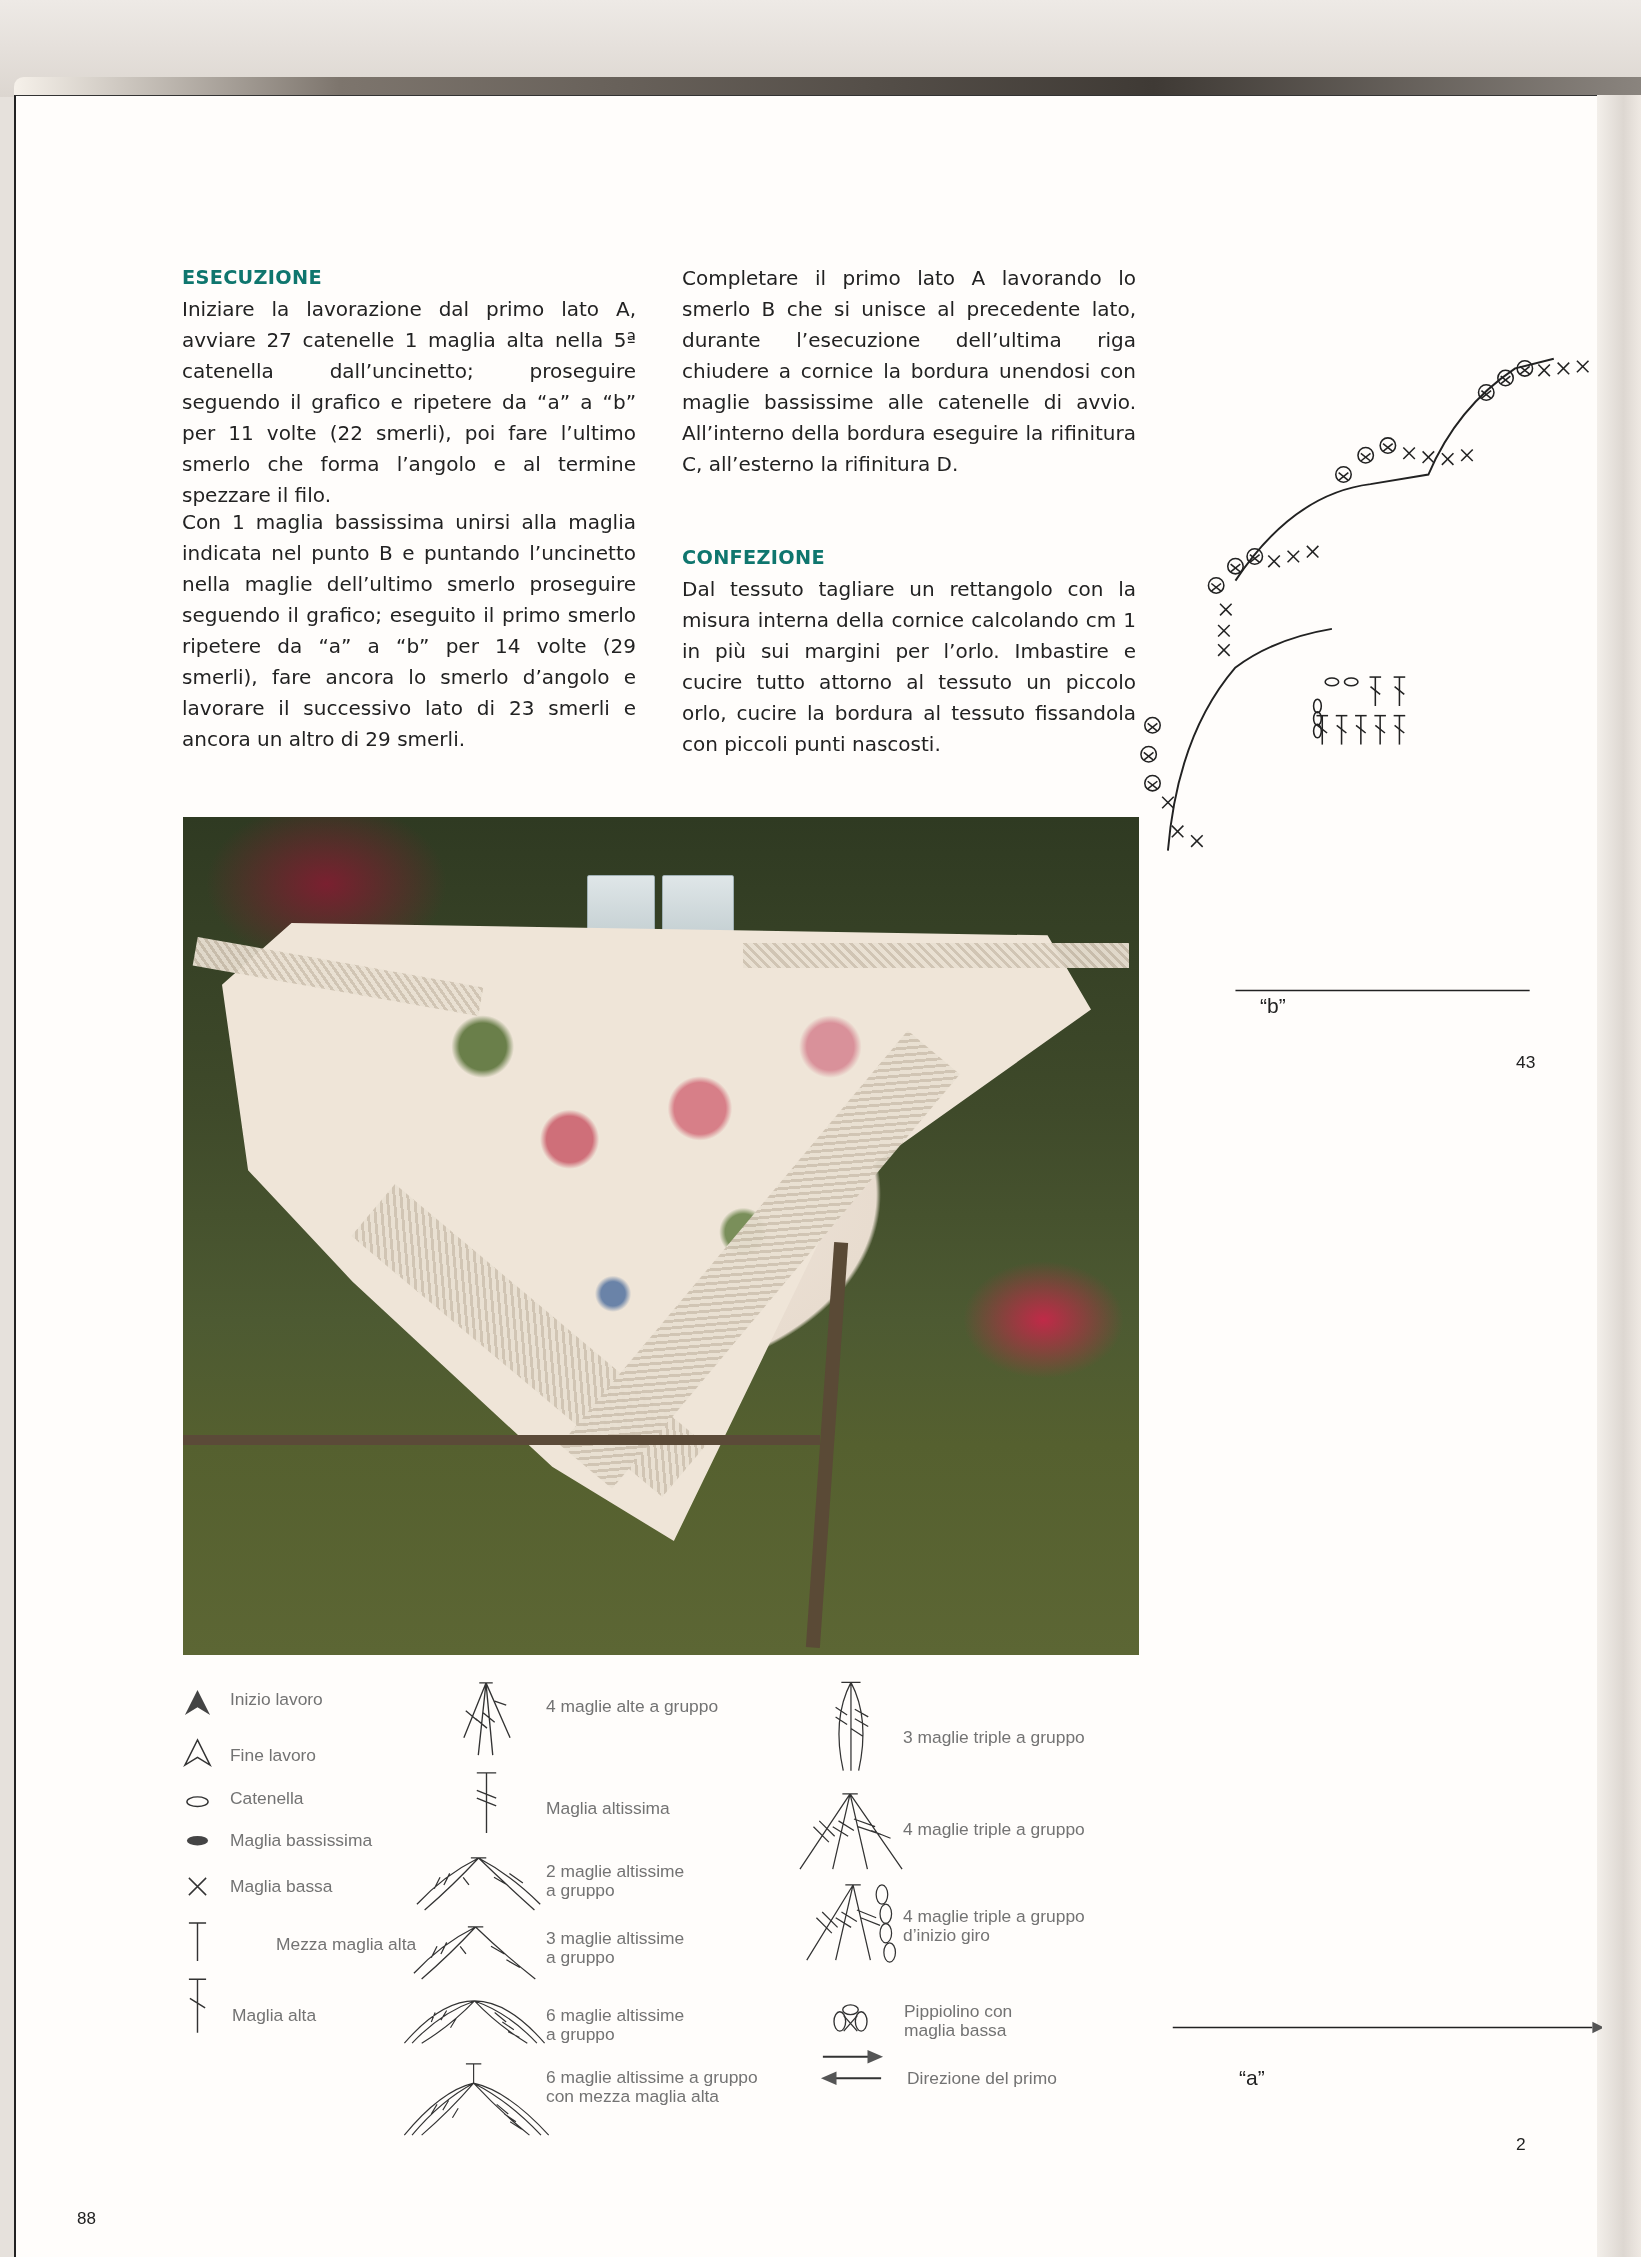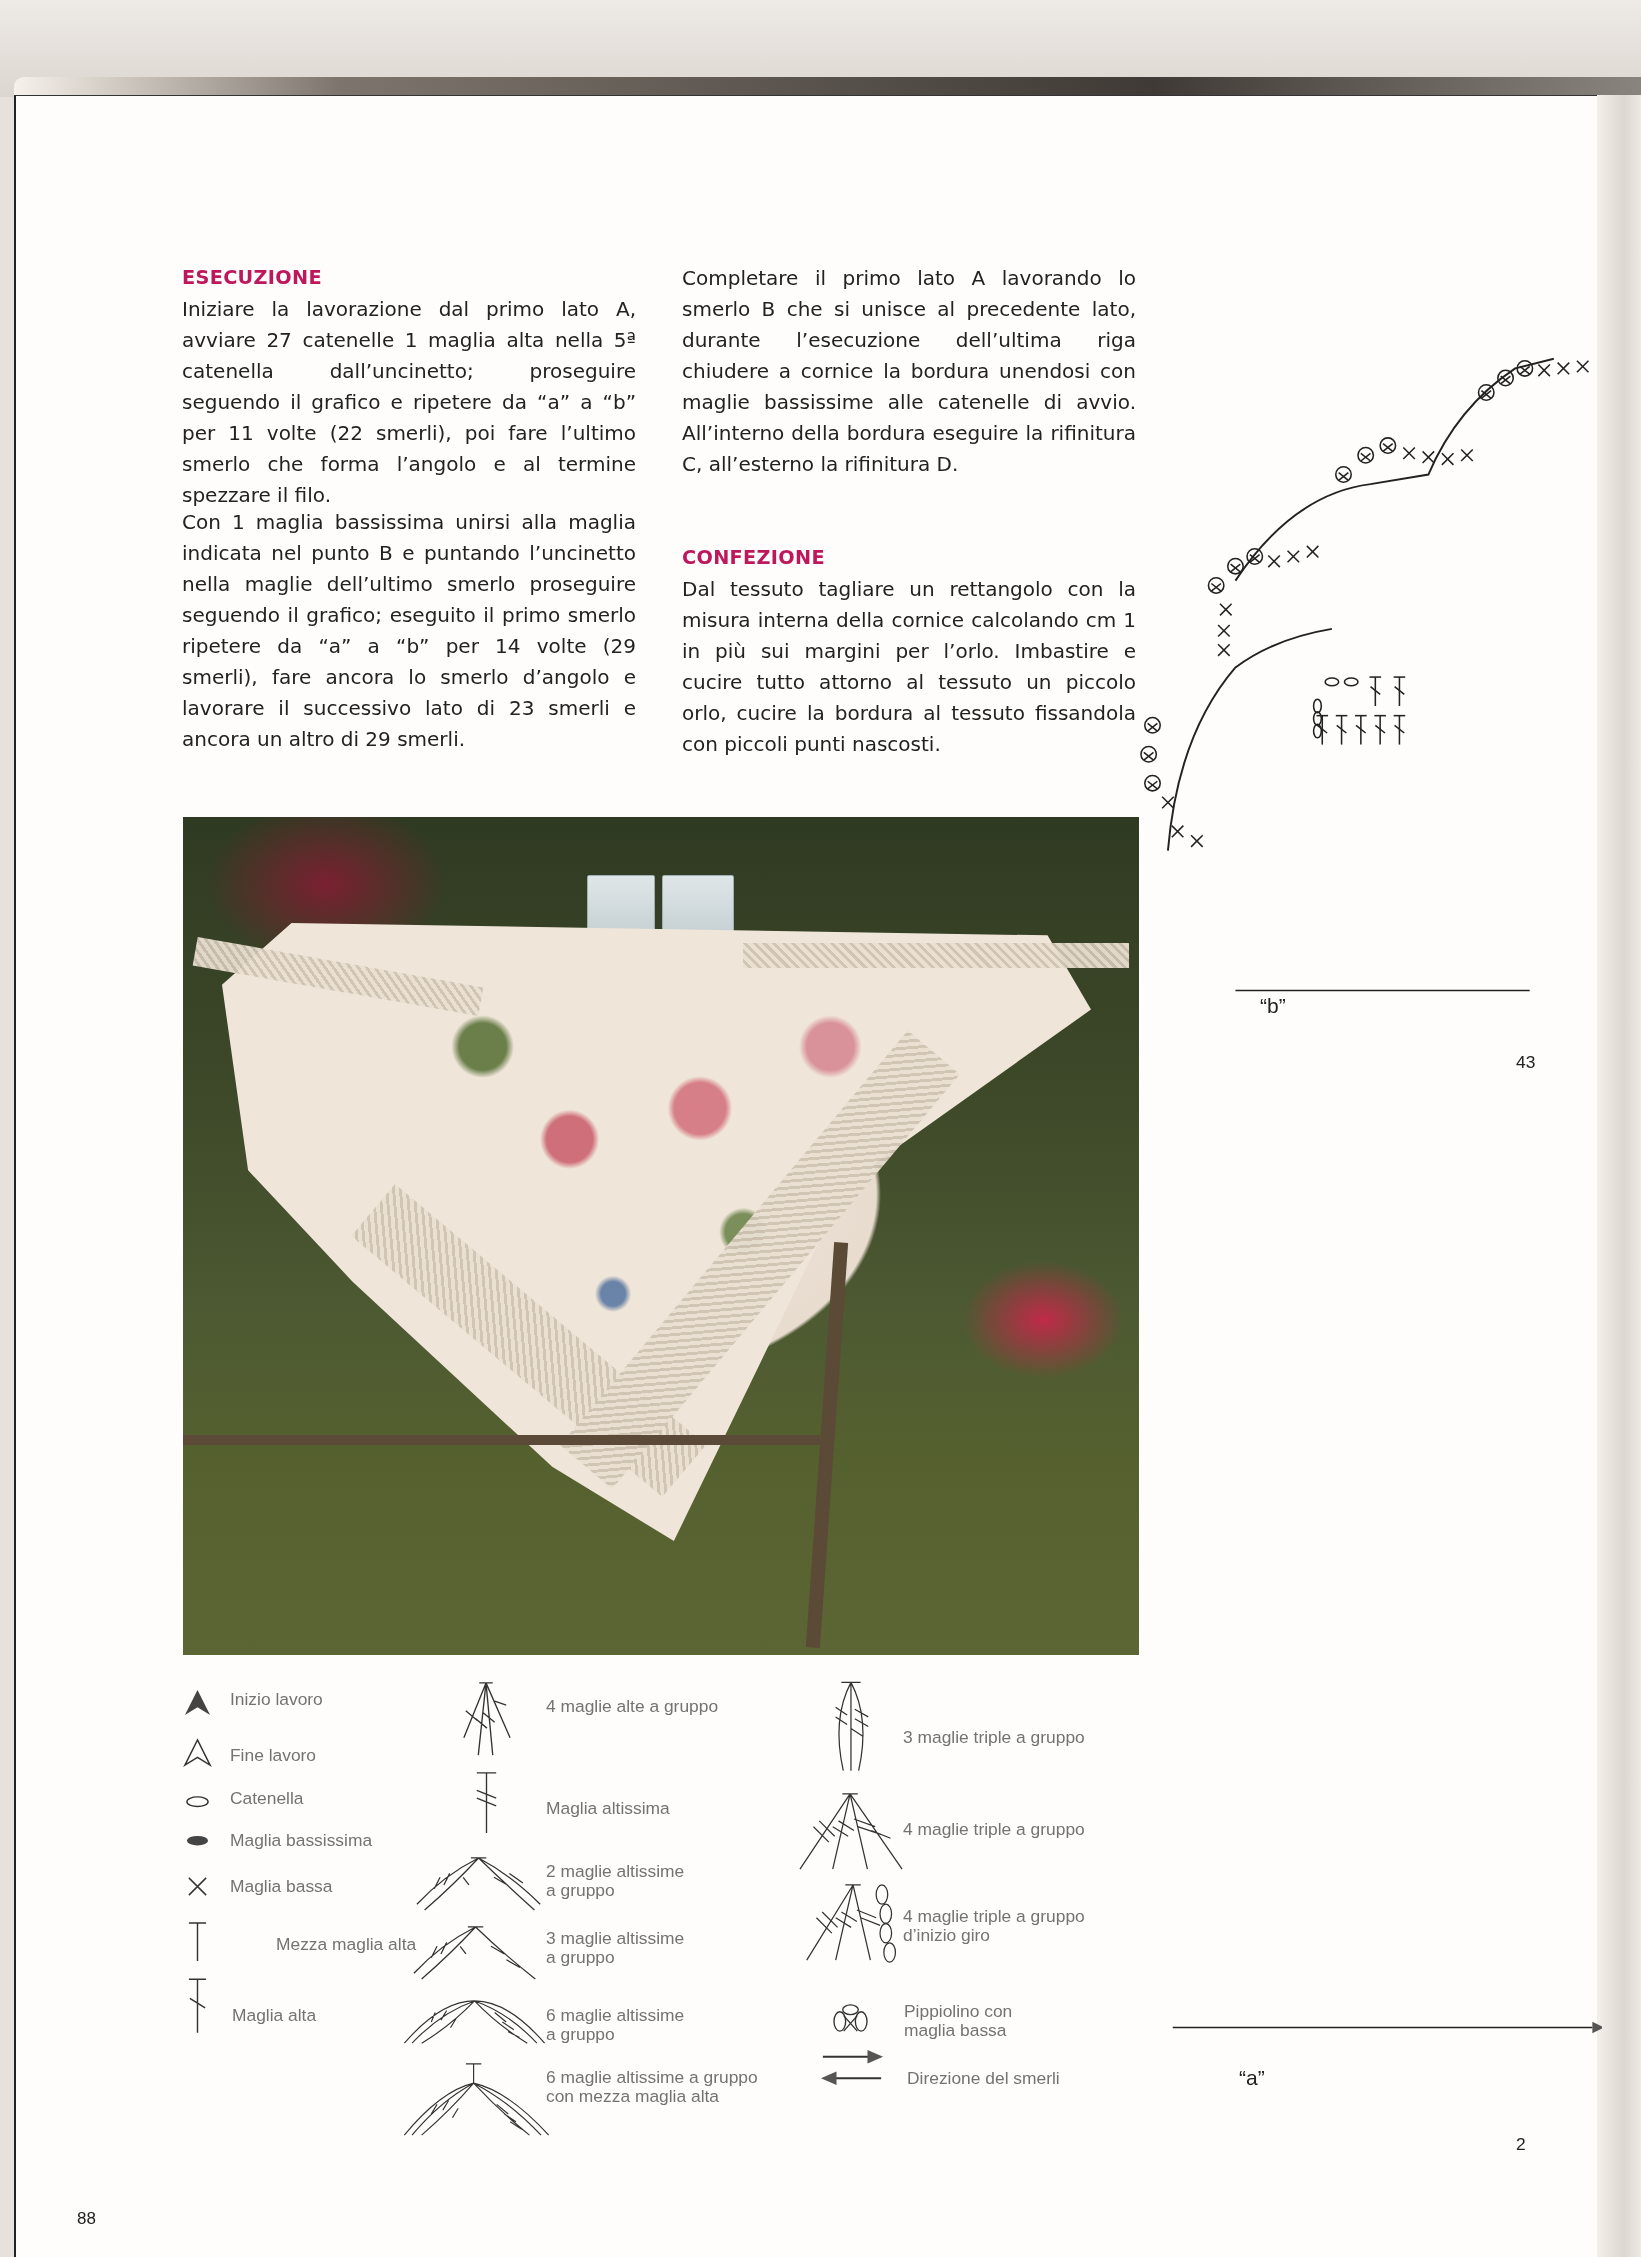--- a/index.html
+++ b/index.html
@@ -8,7 +8,7 @@
   .topshadow{position:absolute;left:13.5px;top:77px;width:1628px;height:19.3px;background:linear-gradient(90deg,#f6f1ea 0%,#7d756d 20%,#3f3a35 70%,#8a847e 100%);border-radius:9.7px 0 0 0;}
   .page{position:absolute;left:13.5px;top:95px;width:1583px;height:2163px;background:#fffdfb;border-left:2.9px solid #222;border-top:1.9px solid #333;}
   .gutter{position:absolute;right:0;top:95px;width:44px;height:2163px;background:linear-gradient(90deg,#f3efea,#ddd7d1 60%,#efe9e3);}
-  .section-title{position:absolute;font-family:"DejaVu Sans",sans-serif;font-weight:bold;font-size:19.3px;color:#be185d;letter-spacing:0.3px;}
+  .section-title{position:absolute;font-family:"DejaVu Sans",sans-serif;font-weight:bold;font-size:19.3px;color:#0f766e;letter-spacing:0.3px;}
   .body-text{position:absolute;font-family:"DejaVu Sans",sans-serif;font-size:20px;line-height:31px;text-align:justify;color:#222;}
   .photo{position:absolute;left:183px;top:817px;width:956px;height:838px;overflow:hidden;
     background:

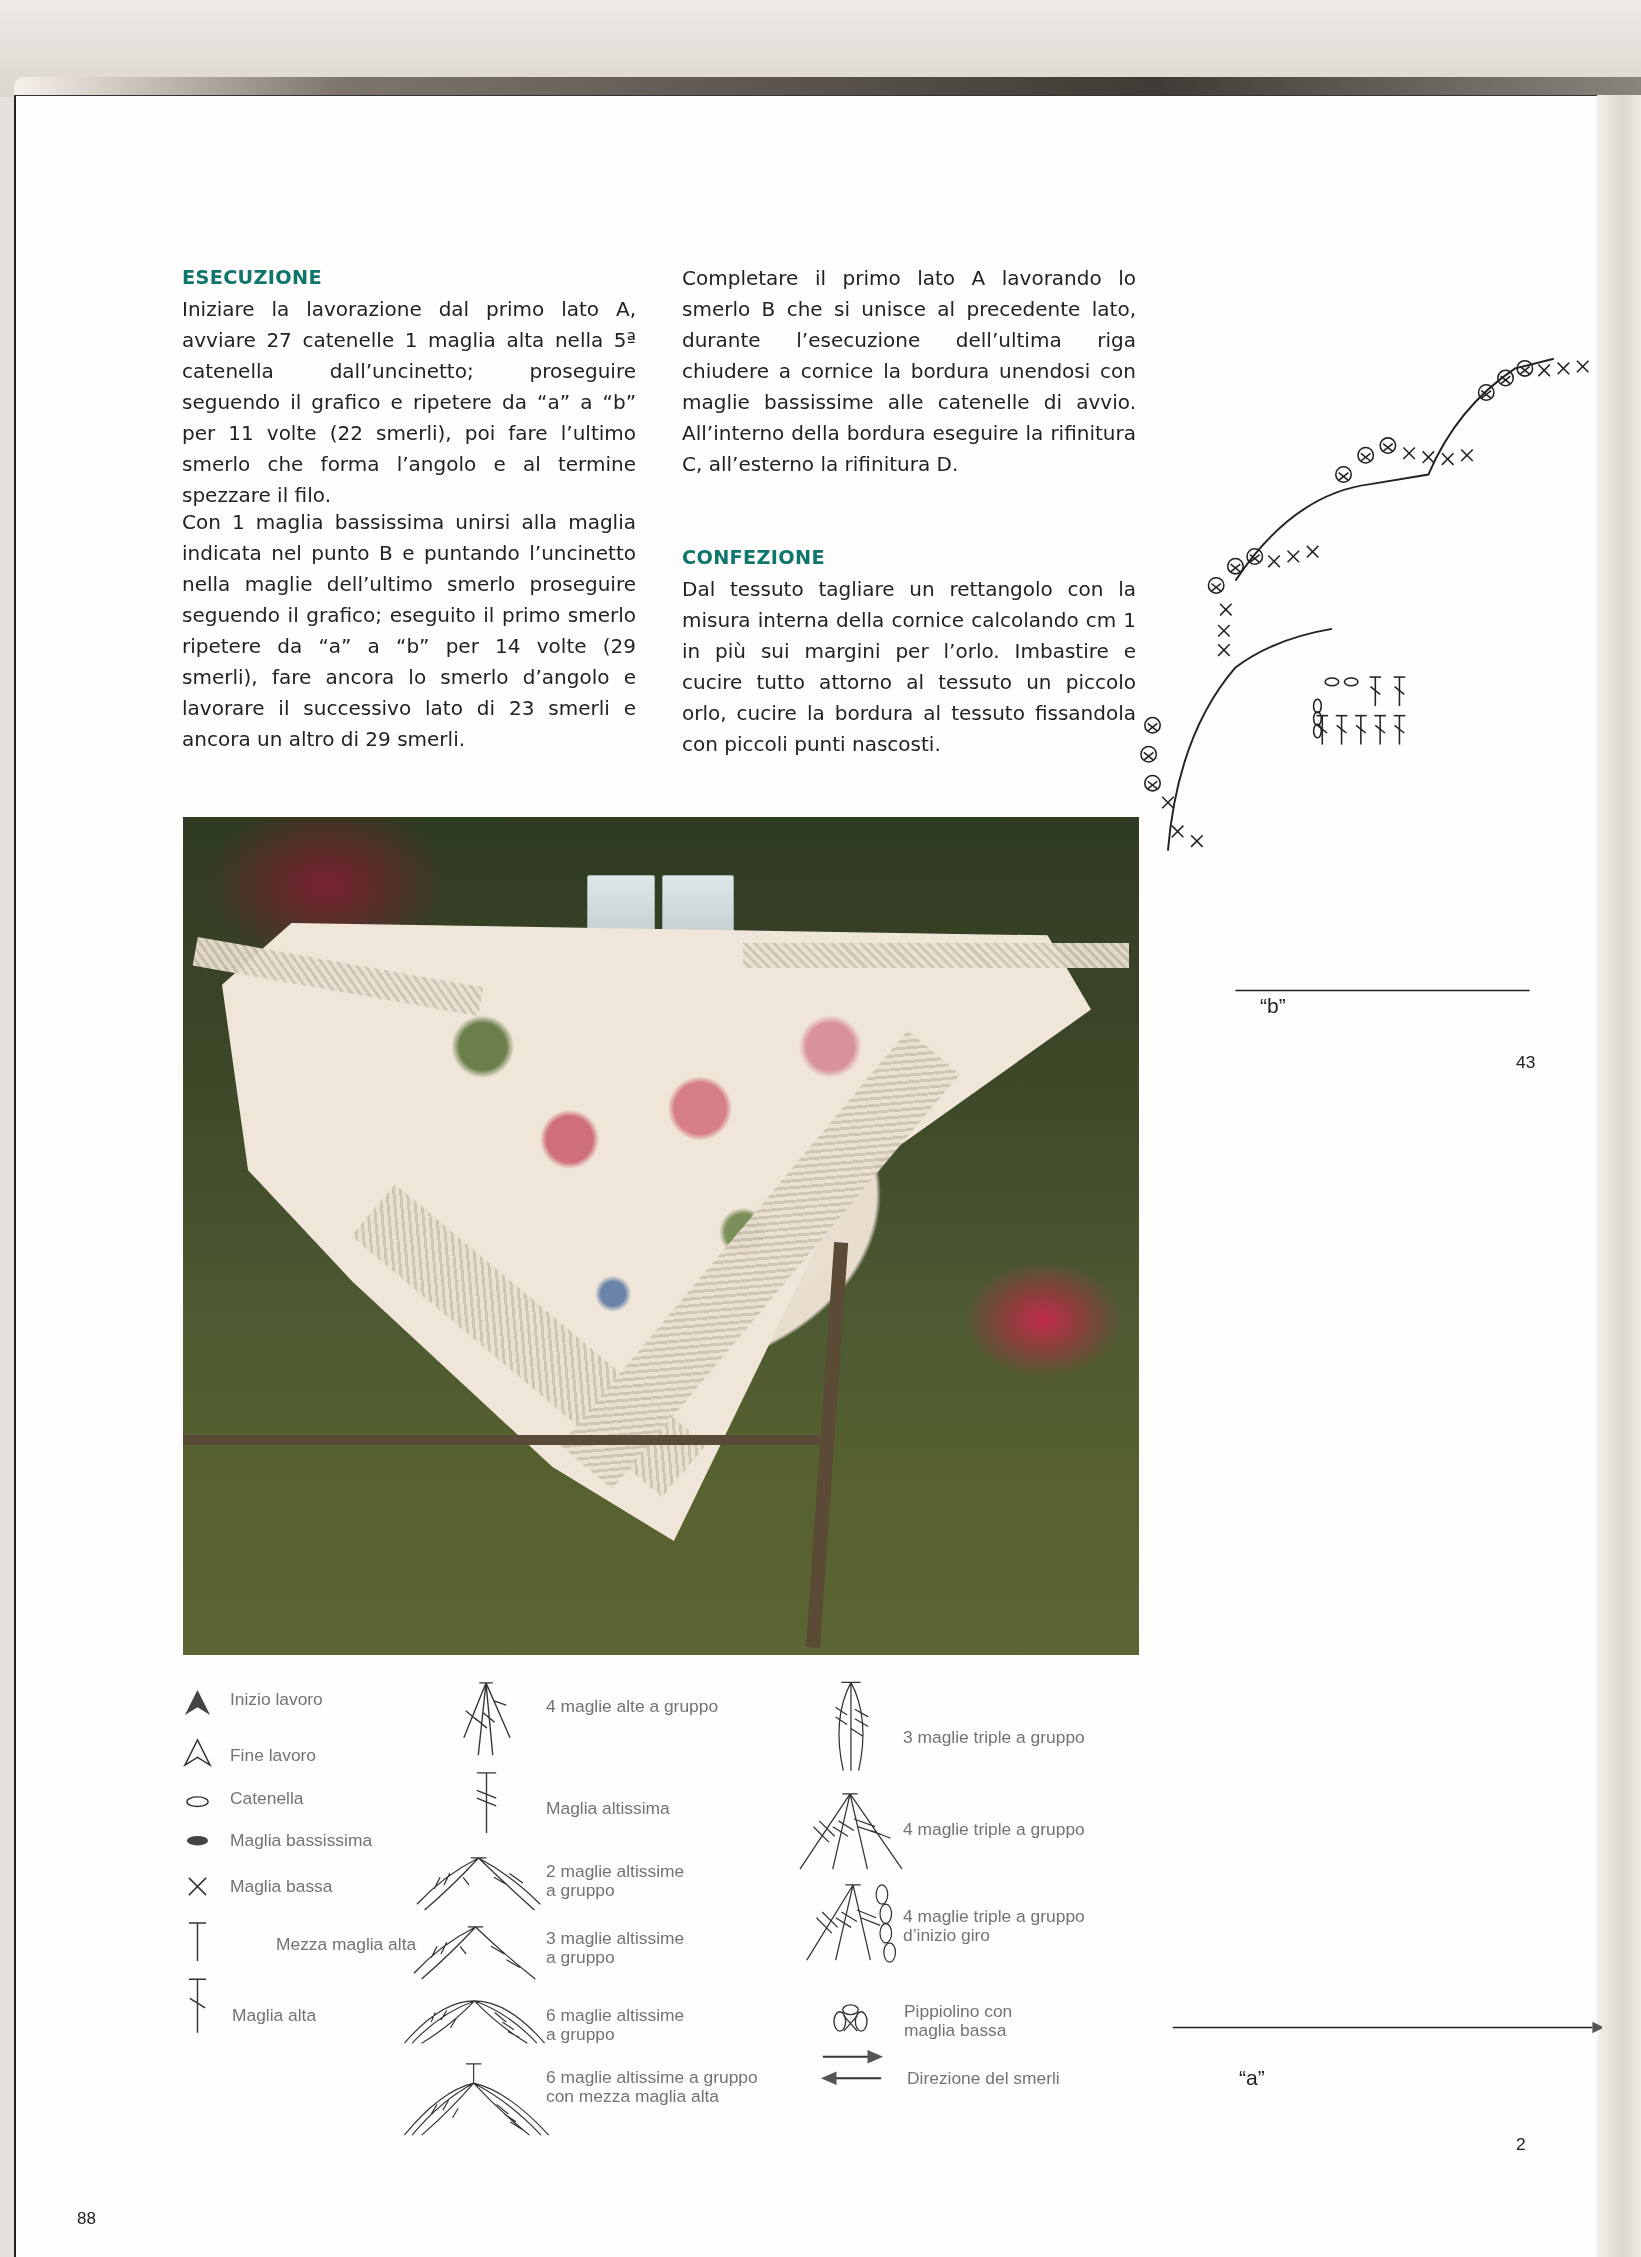--- a/index.html
+++ b/index.html
@@ -243,7 +243,7 @@
     <path d="M16 32 L64 32" stroke="#333" stroke-width="2"></path>
     <polygon points="18,25 2,32 18,39" fill="#555"></polygon>
   </svg>
-<div class="leg-label" style="left:907px;top:2069px;">Direzione del  smerli</div>
+<div class="leg-label" style="left:907px;top:2069px;">Direzione del  primo</div>
 
 <div class="page-number">88</div>
 

